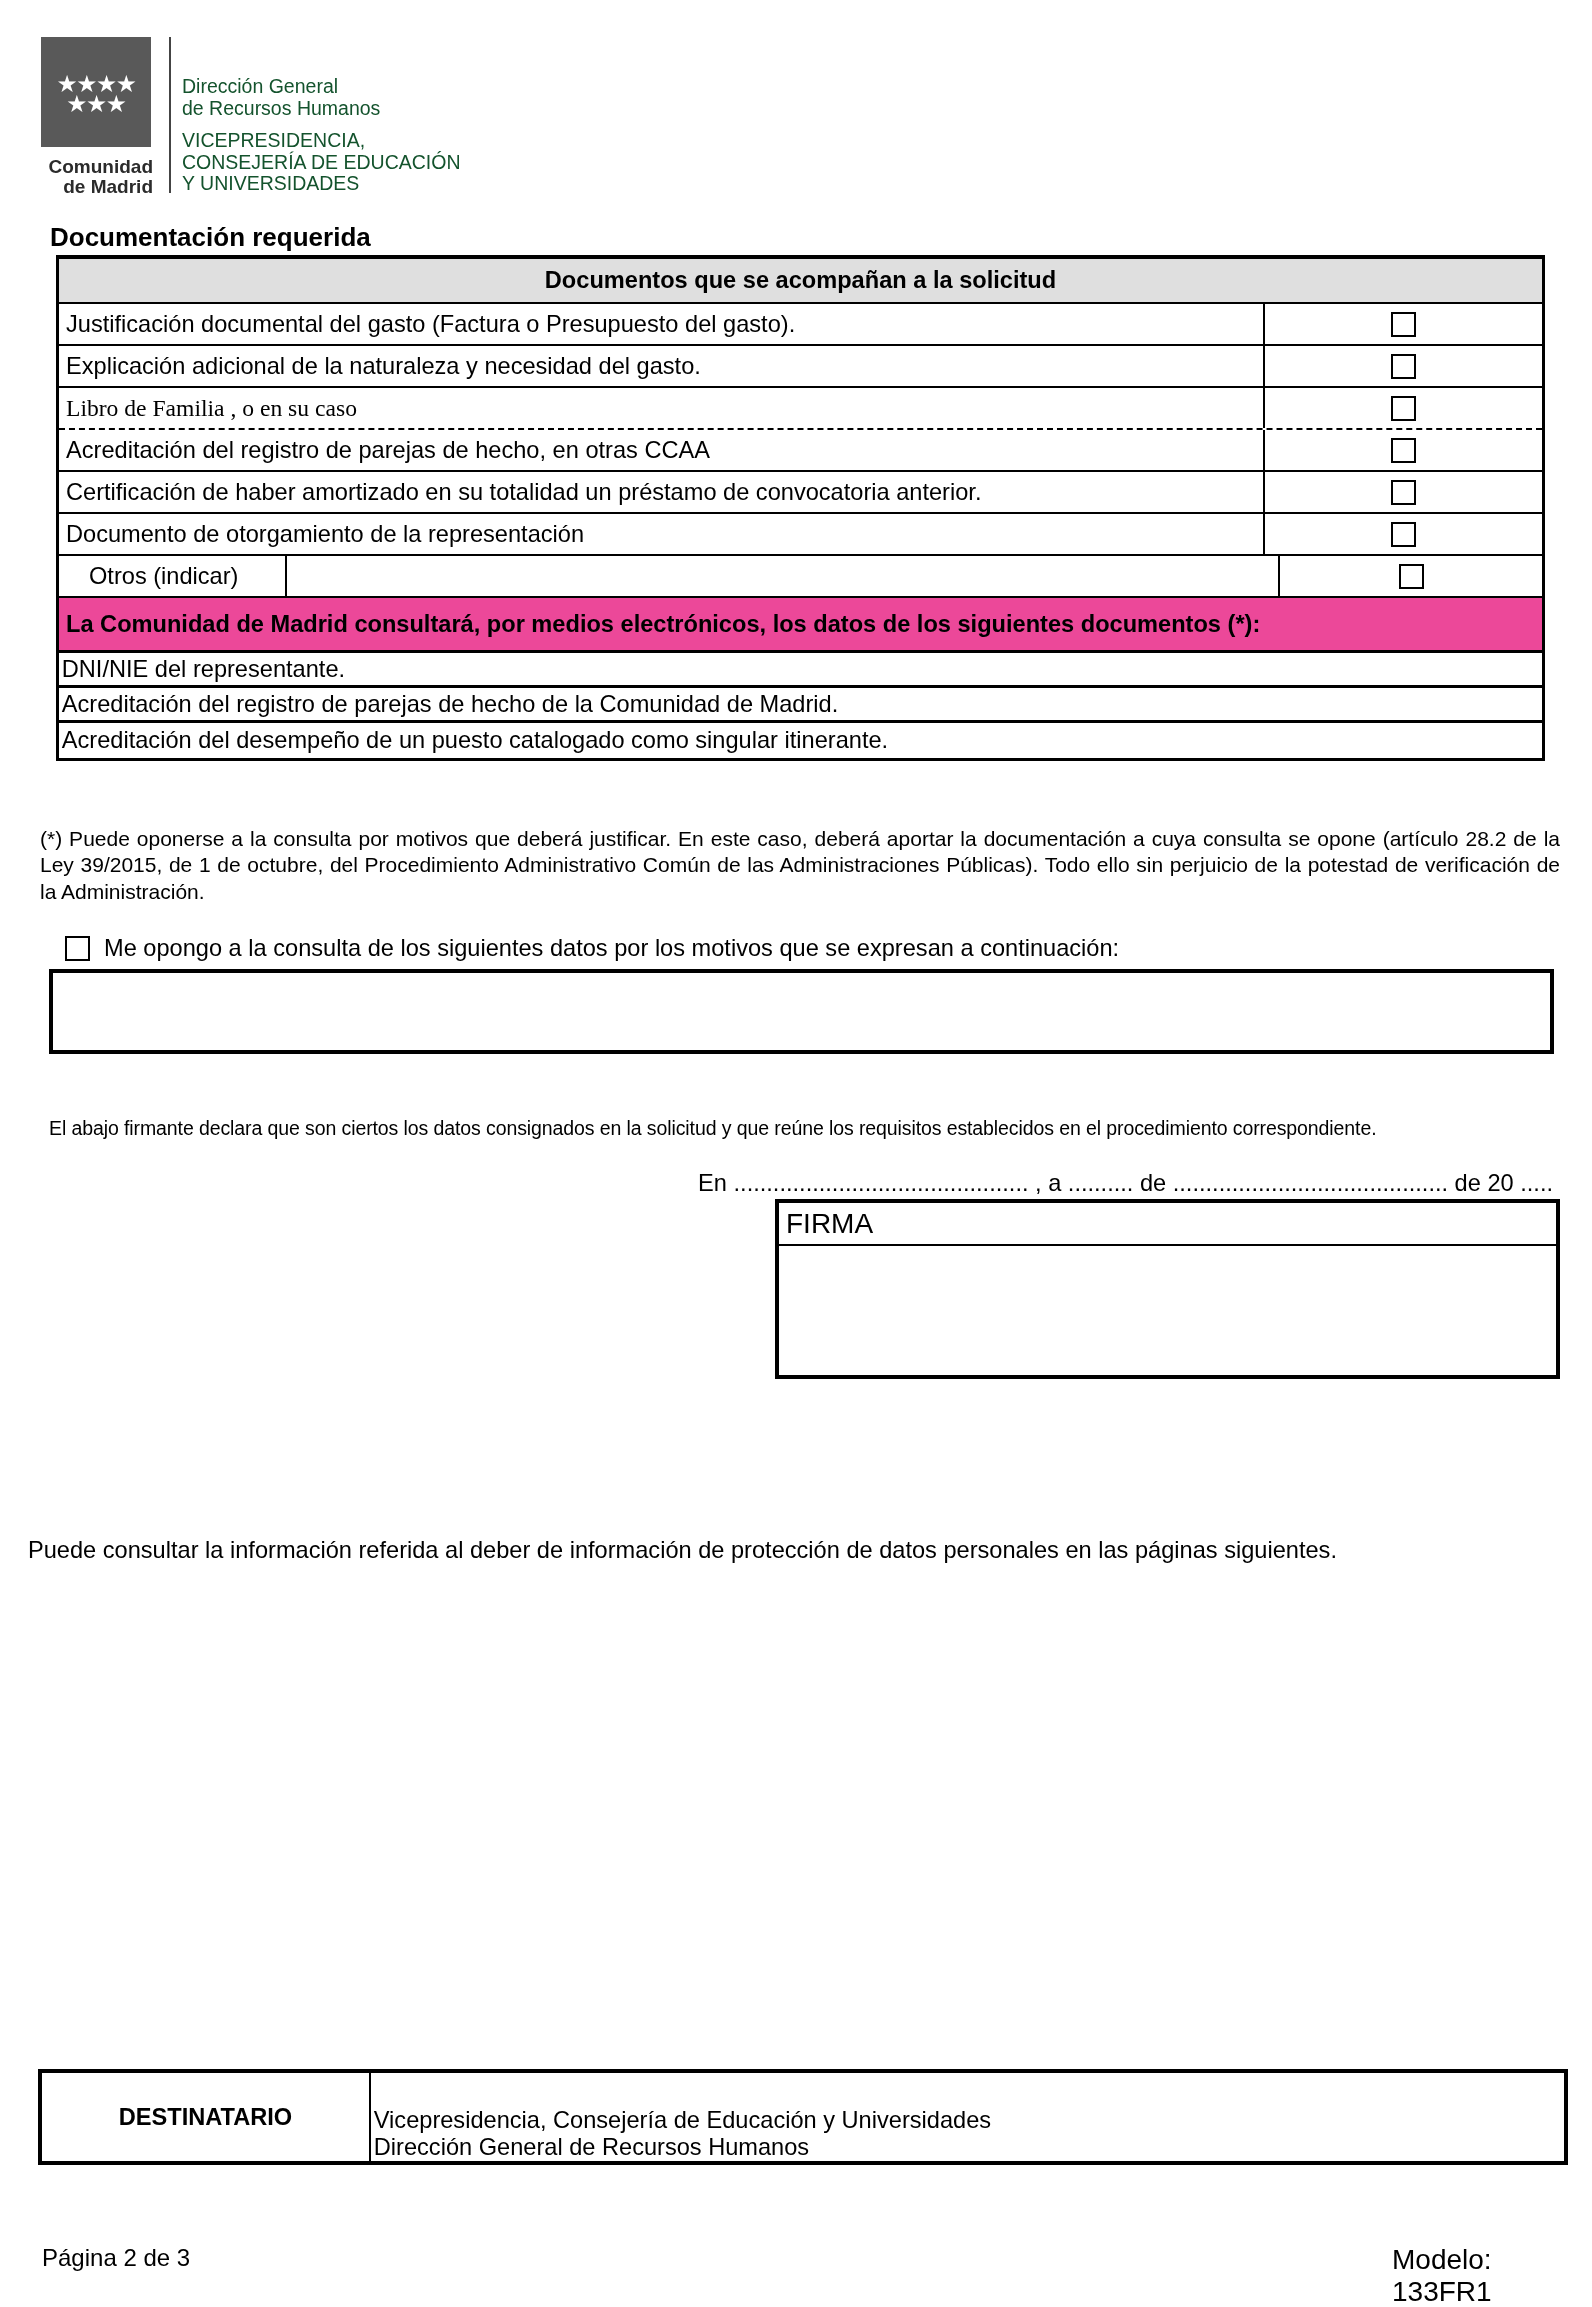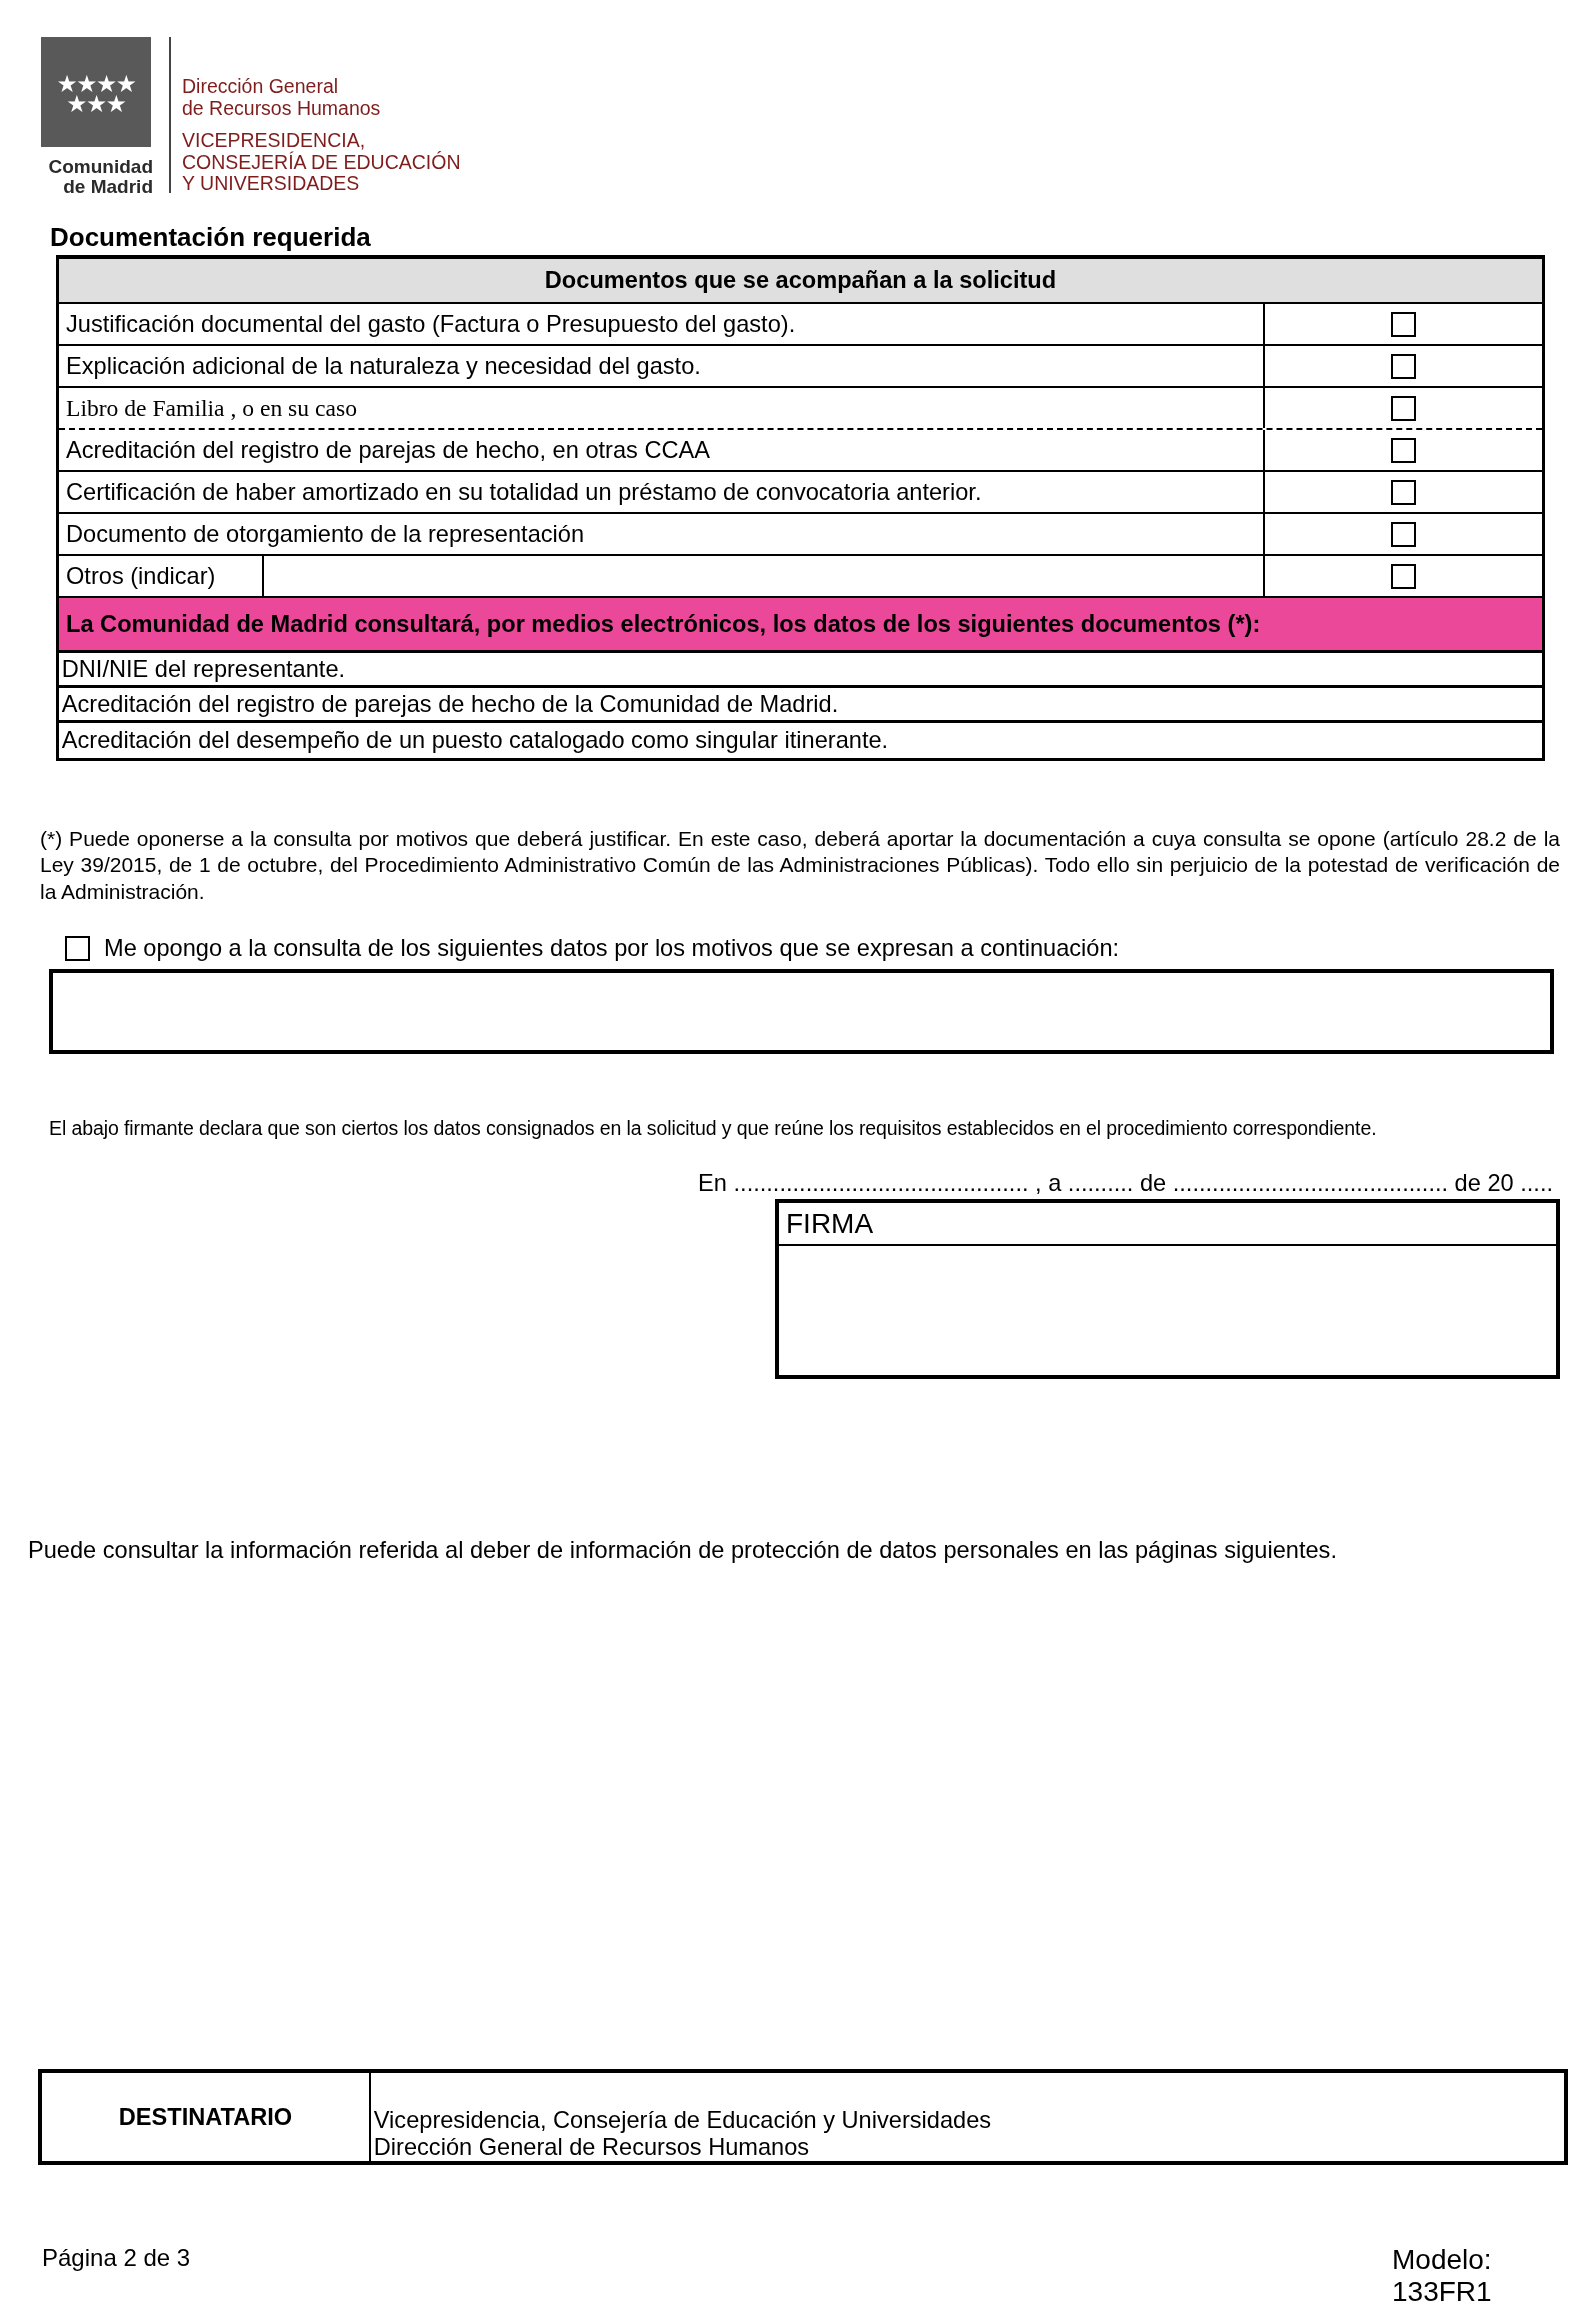--- a/index.html
+++ b/index.html
@@ -16,7 +16,7 @@
   .logo-name { left: 39px; width: 114px; text-align: right; font-weight: bold;
                font-size: 19px; line-height: 19.5px; color: #2b2b2b; }
   .logo-divider { left: 169px; top: 37px; width: 2.1px; height: 156px; background: #444; }
-  .org-lines { left: 182px; font-size: 19.5px; line-height: 21.5px; color: #7f1d1d; }
+  .org-lines { left: 182px; font-size: 19.5px; line-height: 21.5px; color: #14532d; }
   .org-lines div { white-space: nowrap; }
 
   .section-title { left: 50px; top: 222px; font-size: 26px; font-weight: bold; white-space: nowrap; }

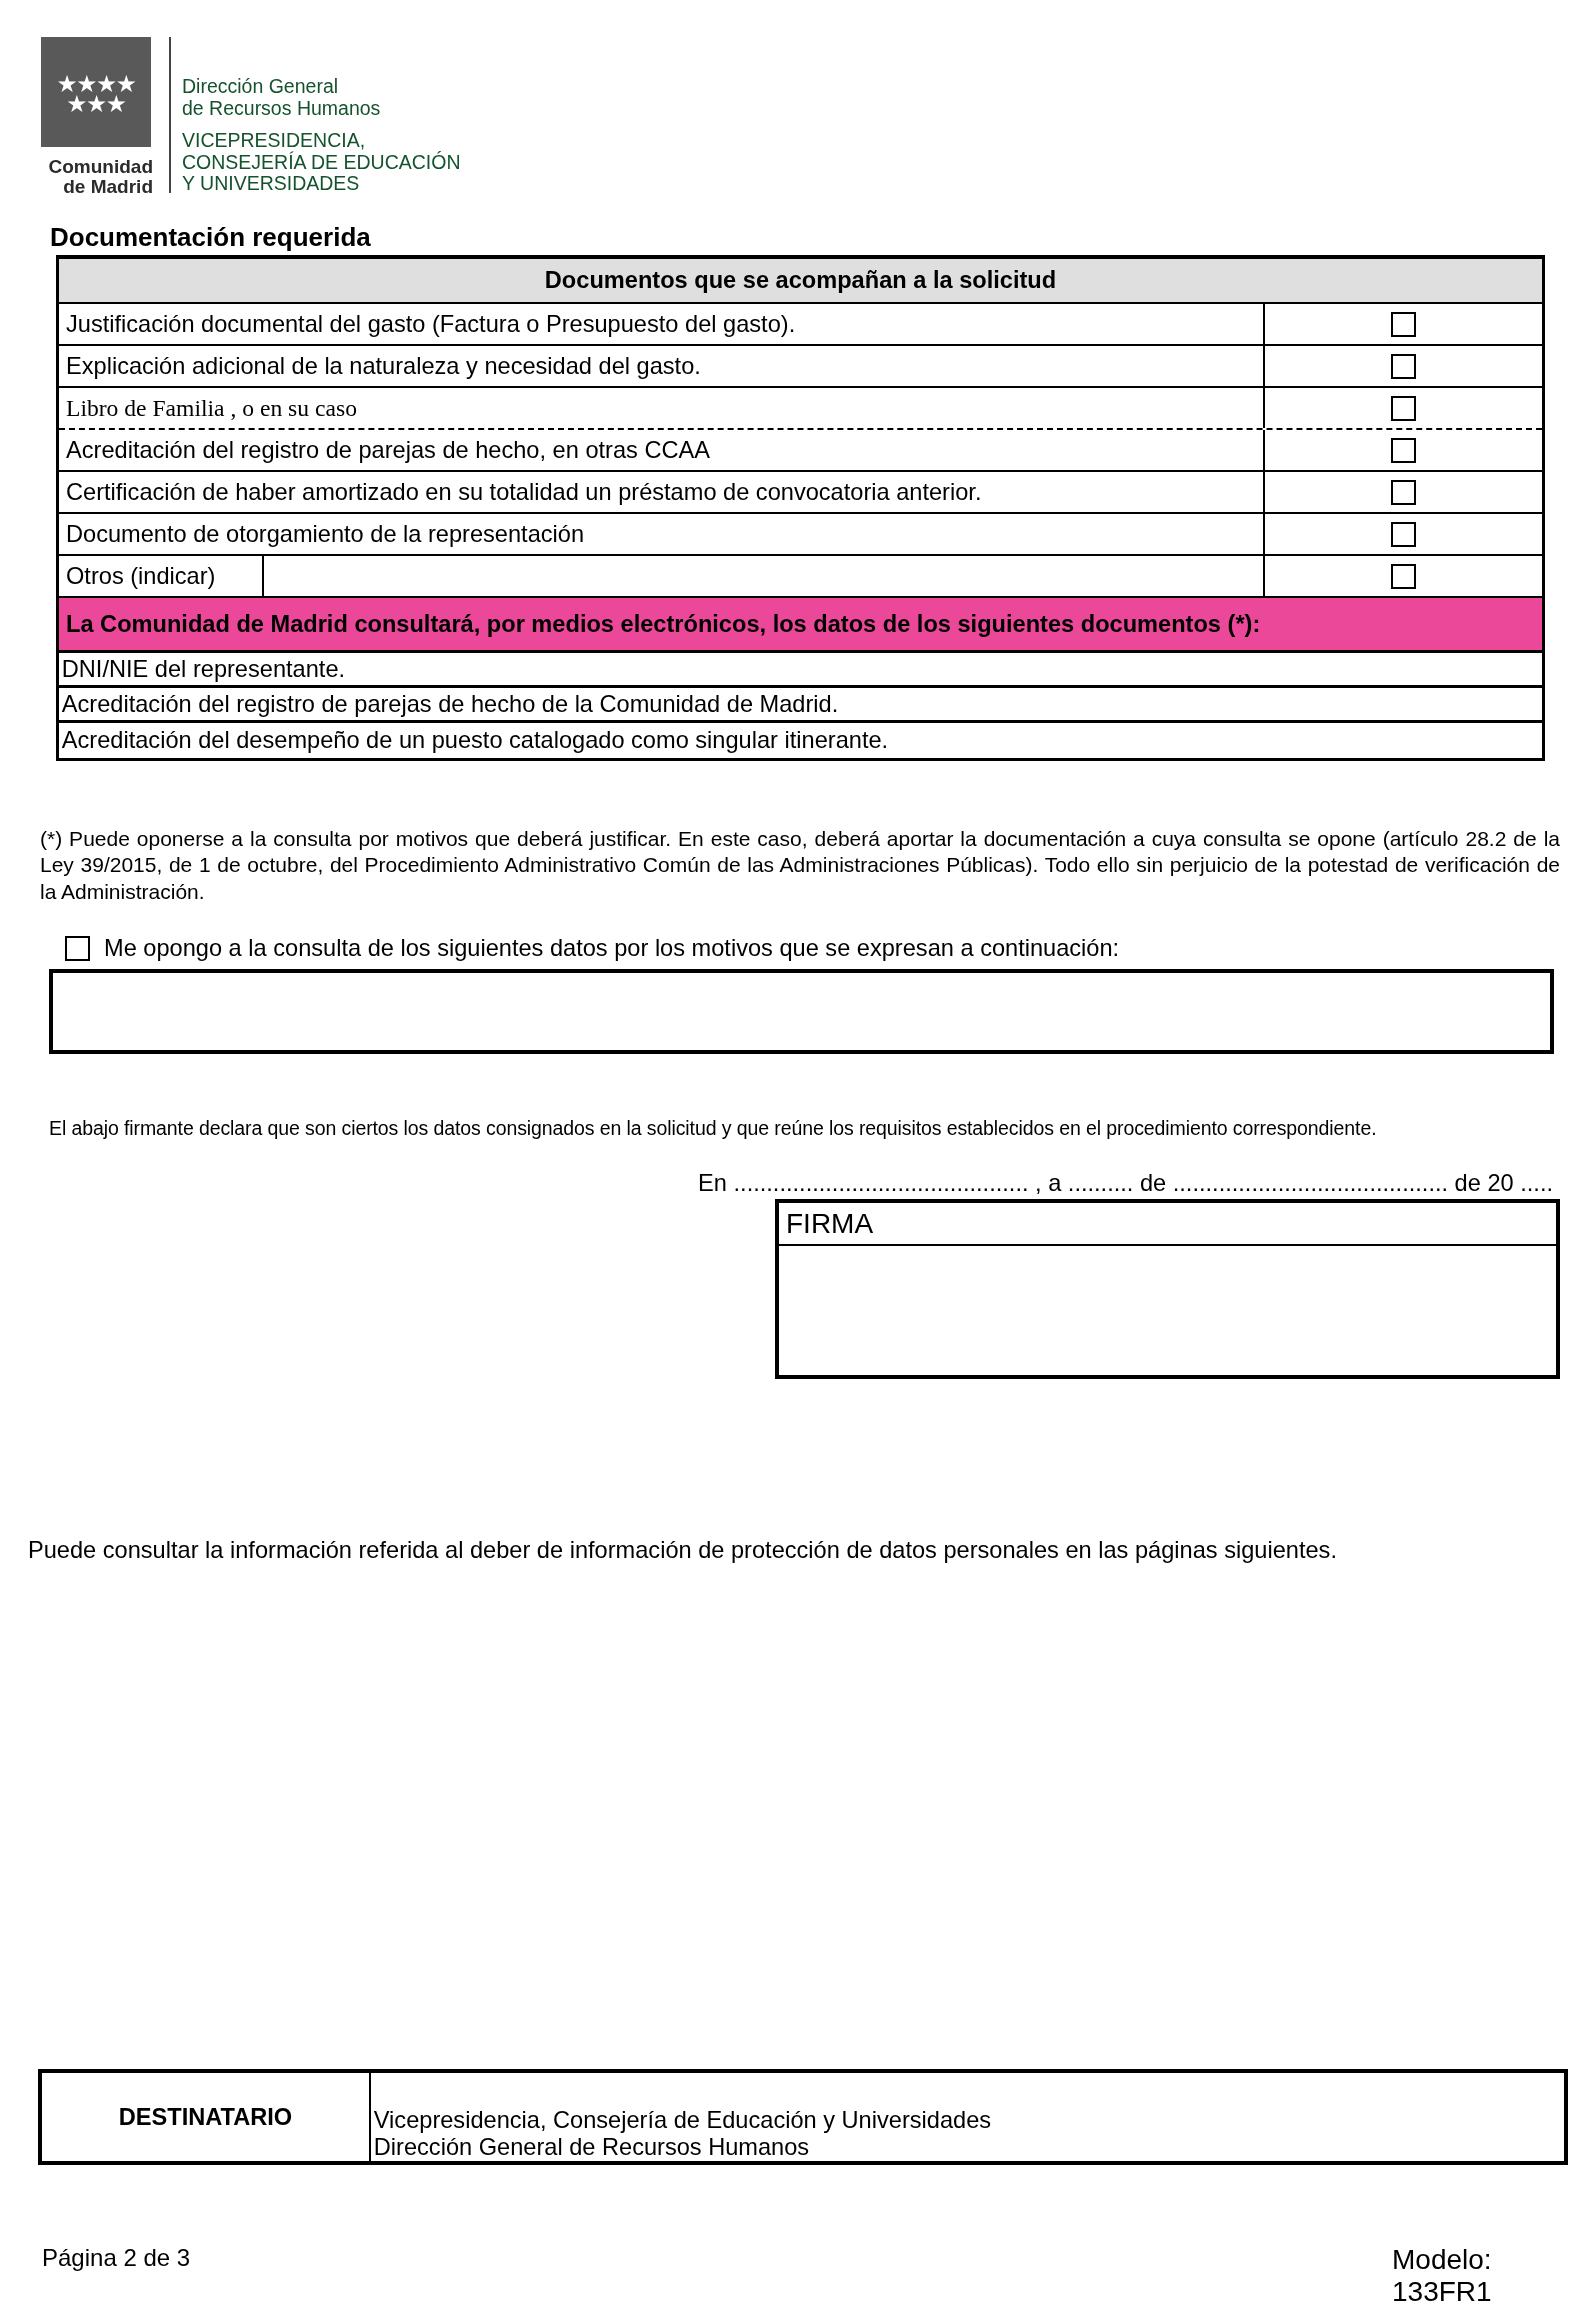--- a/index.html
+++ b/index.html
@@ -135,7 +135,7 @@
       </div>
   </div>
   <div class="doc-row">
-    <div class="doc-label" style="padding-left:0;">
+    <div class="doc-label" style="padding-left:8px;margin-left:15px;">
       <div class="otros-label" style="padding-left:7px;">Otros (indicar)</div>
       <input class="otros-input" type="text" value="" style="">
     </div>

